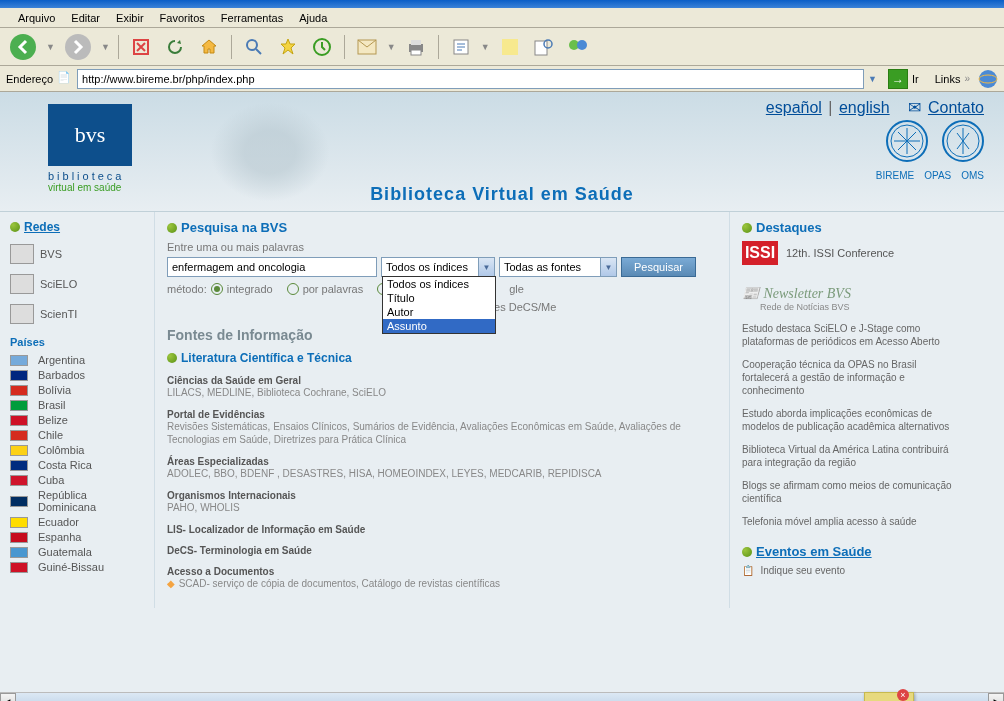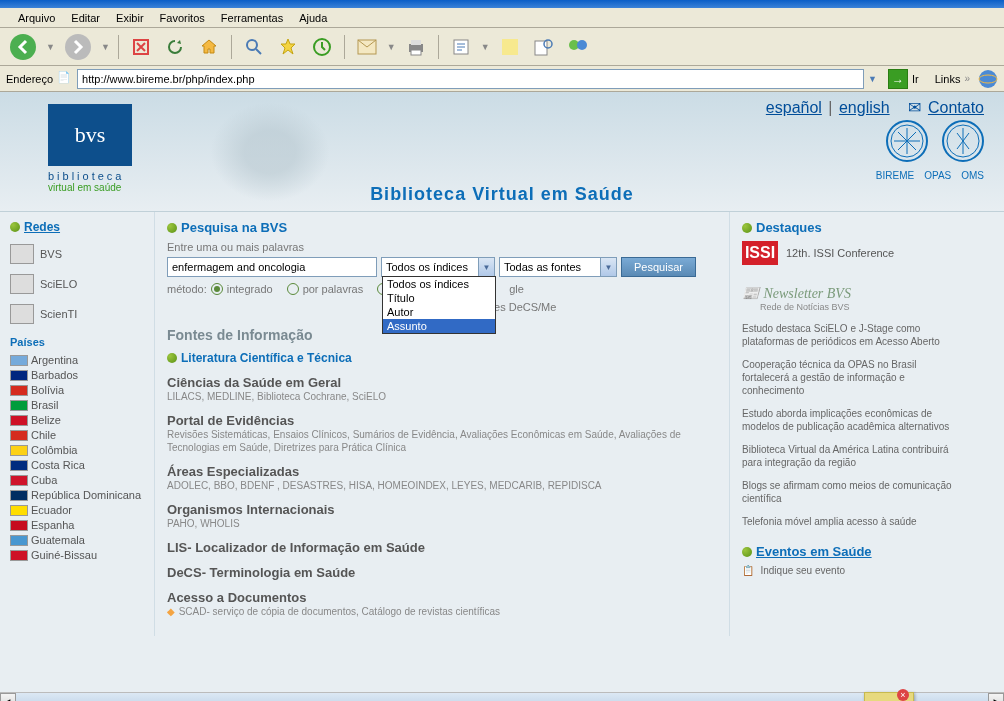--- a/index.html
+++ b/index.html
@@ -36,7 +36,7 @@
 .net-item { display: flex; align-items: center; gap: 6px; margin: 10px 0; color: #555; }
 .net-icon { width: 24px; height: 20px; background: #ddd; border: 1px solid #999; flex-shrink: 0; }
 .countries-title { color: #0d6eb8; font-weight: bold; margin: 12px 0 6px; }
-.country { display: flex; align-items: center; gap: 3px; margin: 3px 0; color: #555; }
+.country { display: flex; align-items: center; gap: 10px; margin: 3px 0; color: #555; }
 .flag { width: 18px; height: 11px; border: 1px solid #999; flex-shrink: 0; }
 .main { flex: 1; padding: 8px 12px; border-left: 1px solid #d0dde5; border-right: 1px solid #d0dde5; max-width: 576px; }
 .sec-title { color: #0d6eb8; font-weight: bold; font-size: 13px; margin-bottom: 6px; display: flex; align-items: center; gap: 4px; }

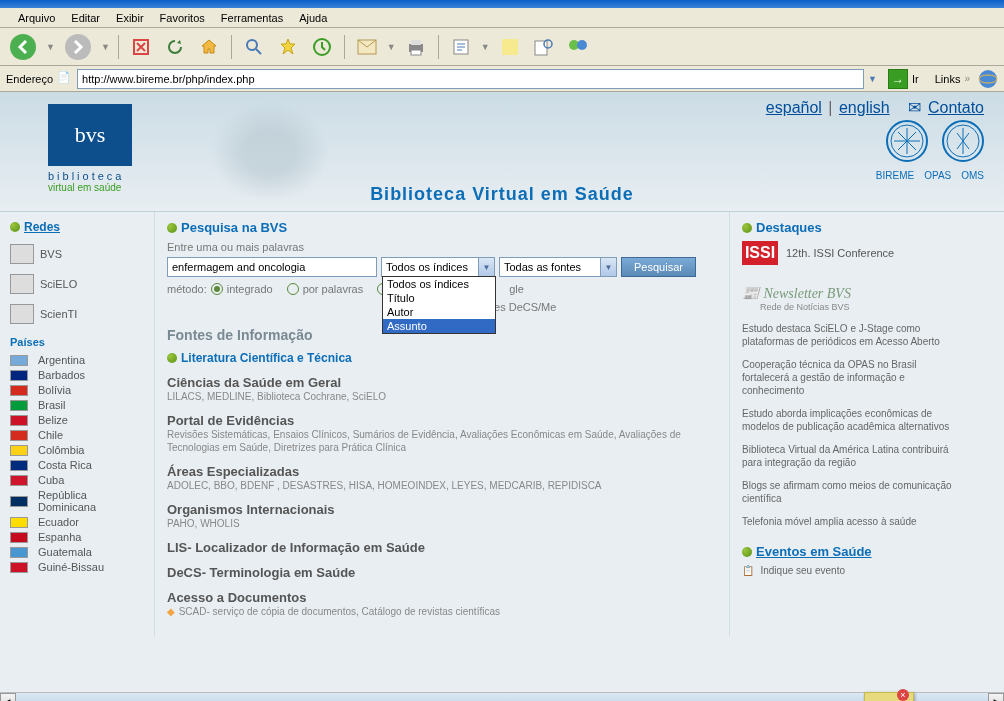--- a/index.html
+++ b/index.html
@@ -58,7 +58,7 @@
 .sec2 { color: #7a8a92; font-weight: bold; font-size: 14px; margin: 12px 0 8px; }
 .lit-title { color: #0d6eb8; font-weight: bold; font-size: 12px; margin-bottom: 10px; display: flex; align-items: center; gap: 4px; }
 .lit-item { margin: 10px 0; }
-.lit-item .h { color: #555; font-weight: bold; font-size: 13px; }
+.lit-item .h { color: #555; font-weight: bold; font-size: 10px; }
 .lit-item .d { color: #888; font-size: 10px; line-height: 1.3; }
 .rightcol { width: 242px; padding: 8px 12px; }
 .dest-item { display: flex; align-items: center; gap: 8px; margin: 6px 0; color: #555; }

